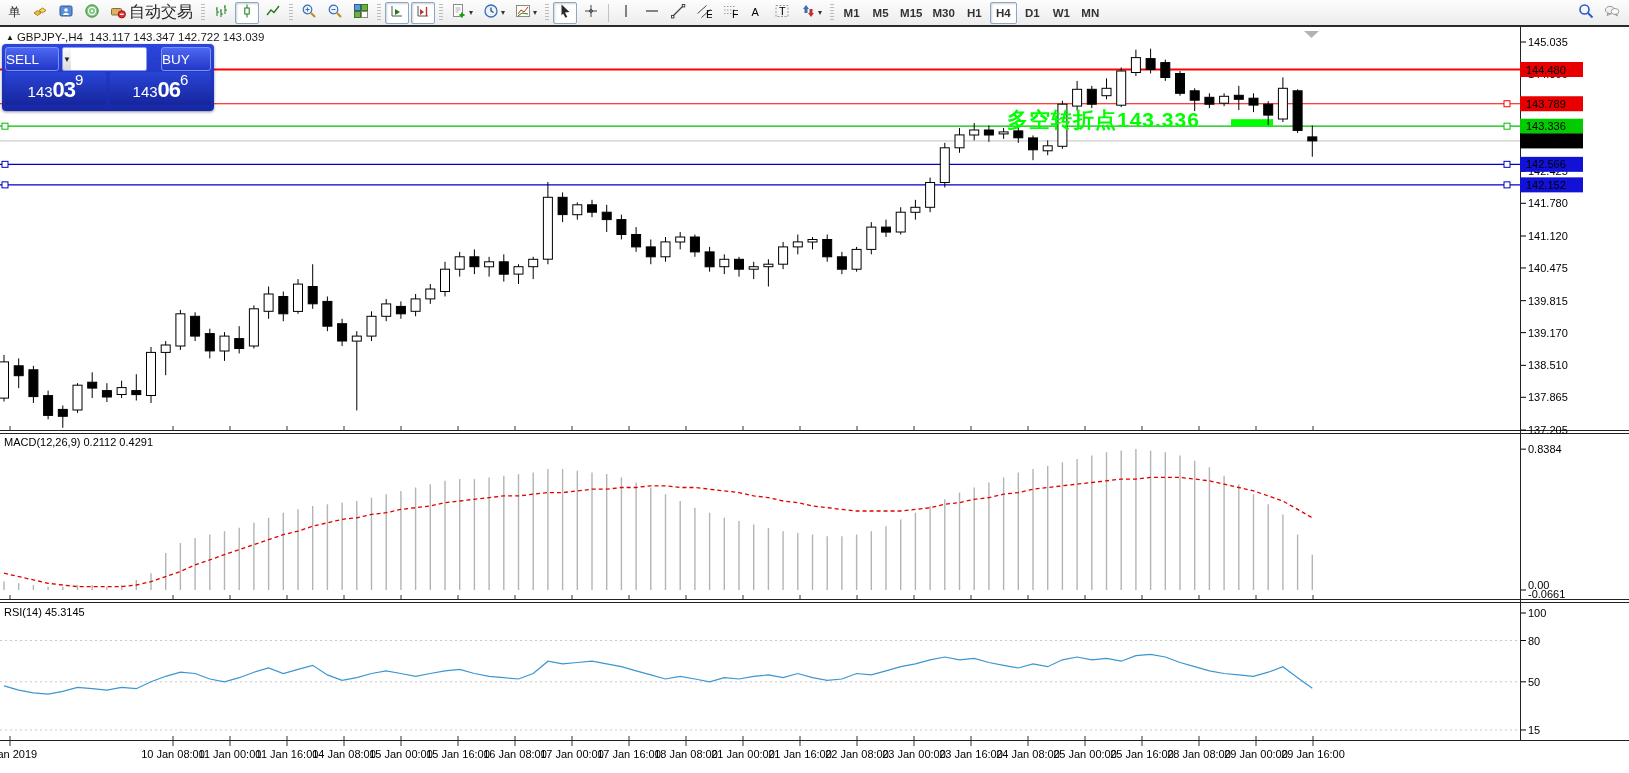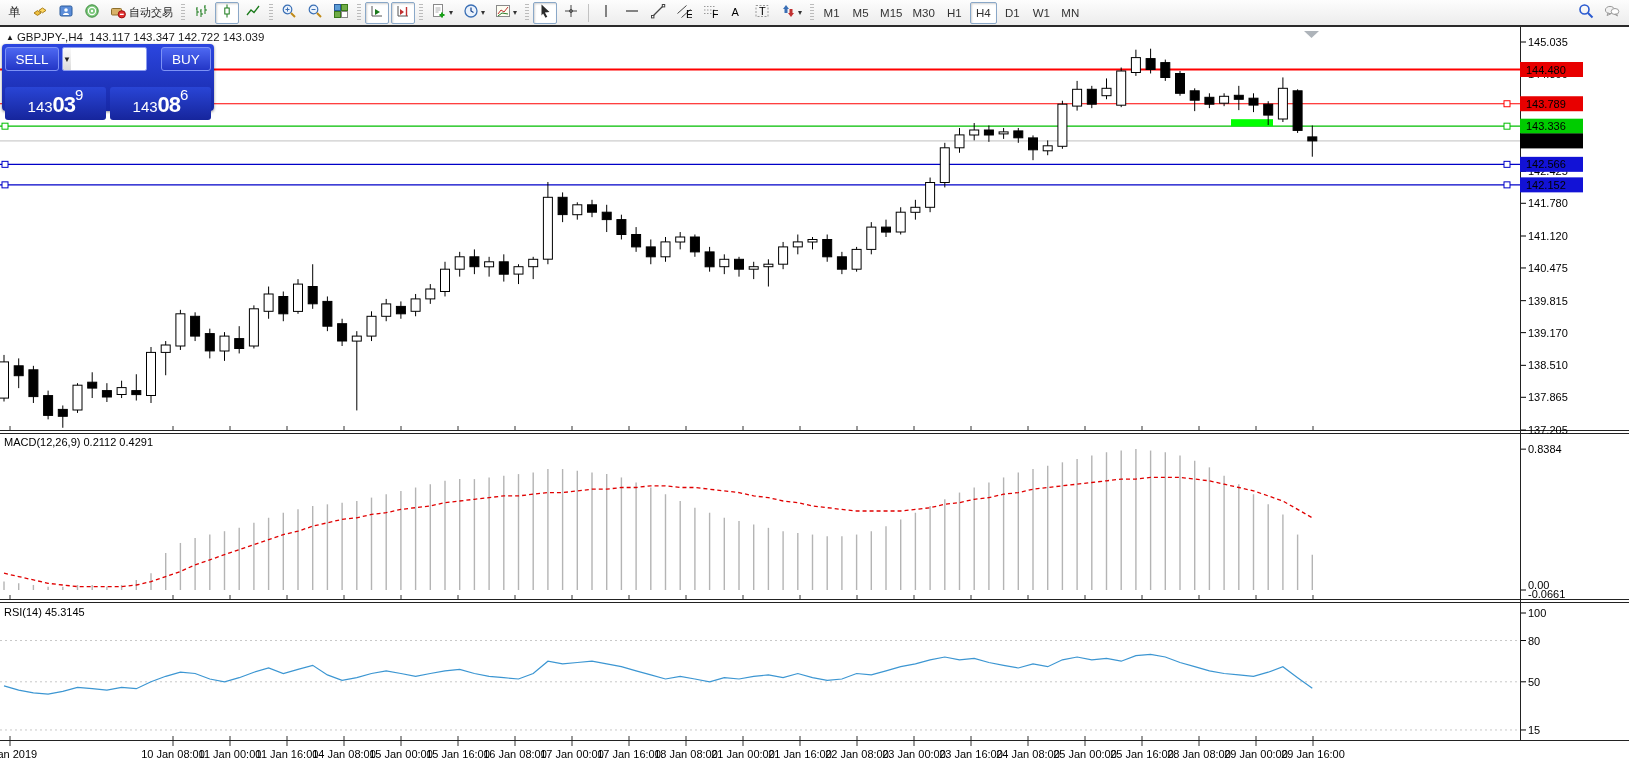--- a/index.html
+++ b/index.html
@@ -12,7 +12,7 @@
   padding:0 3px;margin:0 1px;border:1px solid transparent;border-radius:2px;font-size:12px;color:#222;cursor:default}
 .tbtn.active{background:#fff;border:1px solid #8aa8c8;box-shadow:inset 1px 1px 2px rgba(0,0,0,.18)}
 .tbtn svg{width:16px;height:16px}
-.tbtn .lbl{margin-left:3px;font-size:11px}
+.tbtn .lbl{margin-left:3px;font-size:16px}
 .caret{font-size:8px;color:#333;margin-left:2px}
 .sep{width:1px;height:18px;background:#c2c2c2;margin:0 4px}
 .grip{width:4px;height:18px;margin:0 3px;background:repeating-linear-gradient(#b5b5b5 0 1px,transparent 1px 3px);opacity:.9}

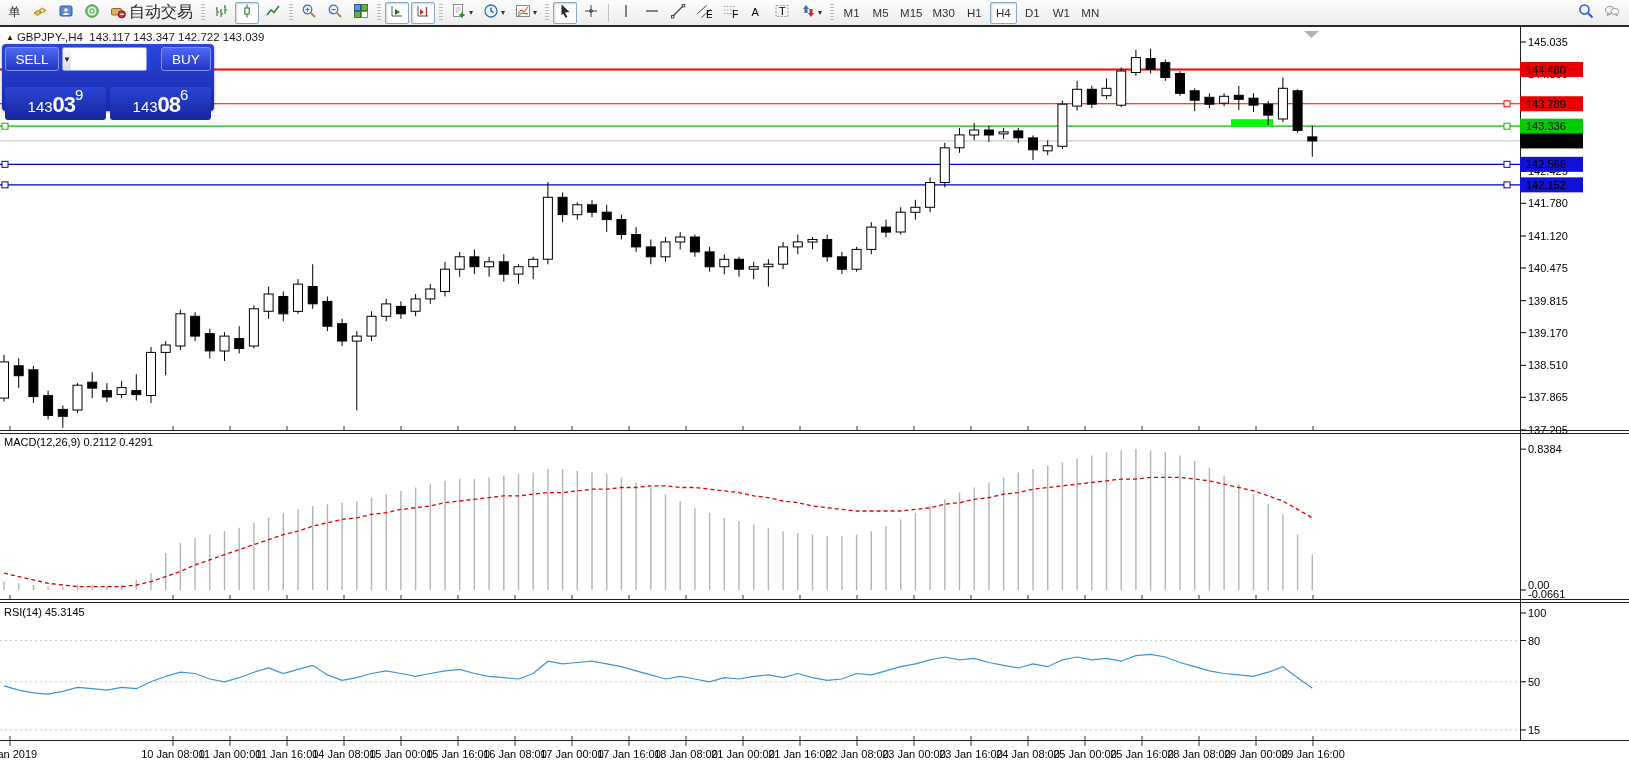--- a/index.html
+++ b/index.html
@@ -16,7 +16,7 @@
 .caret{font-size:8px;color:#333;margin-left:2px}
 .sep{width:1px;height:18px;background:#c2c2c2;margin:0 4px}
 .grip{width:4px;height:18px;margin:0 3px;background:repeating-linear-gradient(#b5b5b5 0 1px,transparent 1px 3px);opacity:.9}
-.tf{font-size:11.5px;color:#333;min-width:27px;font-weight:400}
+.tf{font-size:11.5px;color:#333;min-width:27px;font-weight:700}
 #rightIcons{margin-left:auto;display:flex;align-items:center}
 
 #symbol-header{position:absolute;left:6px;top:31px;font-size:11.5px;font-weight:400;color:#1a1a1a;z-index:6}

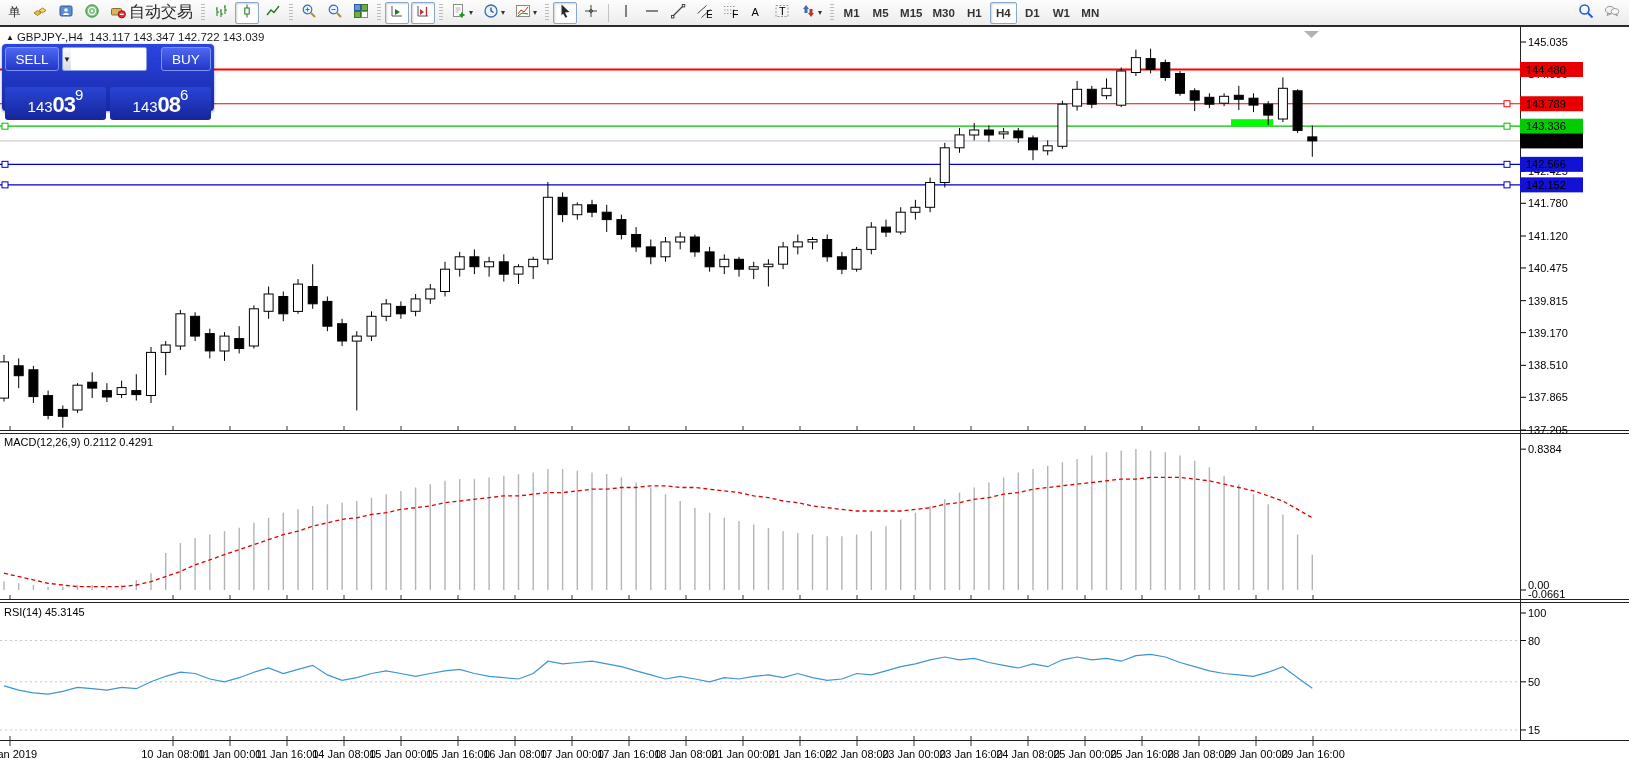--- a/index.html
+++ b/index.html
@@ -24,7 +24,7 @@
 #trade-panel{position:absolute;left:2px;top:44px;width:212px;height:67px;z-index:7;
   background:linear-gradient(#2b46e0,#1728a6);border-radius:4px;box-shadow:0 1px 3px rgba(0,0,0,.45);padding:3px}
 .tp-top{display:flex;height:24px}
-.tp-btn{height:24px;display:flex;align-items:center;justify-content:center;color:#fff;font-size:13.5px;font-weight:400;
+.tp-btn{height:24px;display:flex;align-items:center;color:#fff;font-size:13.5px;font-weight:400;
   background:linear-gradient(#4d68f2,#2336c6);border:1px solid #7d92f5;border-radius:3px;cursor:pointer}
 #sell-btn{width:54px}
 #buy-btn{width:50px;margin-left:11px}

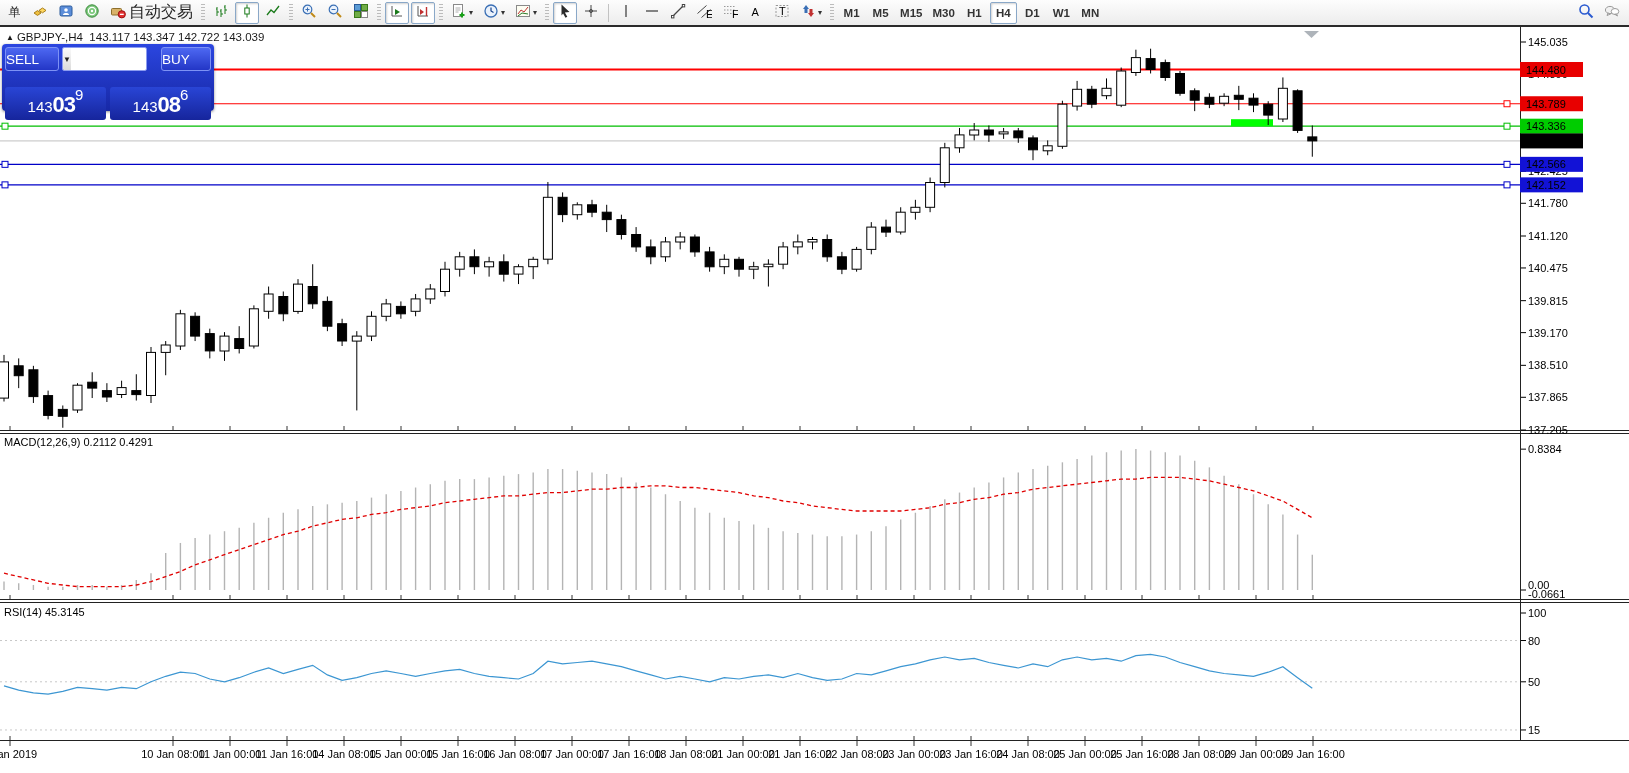--- a/index.html
+++ b/index.html
@@ -31,7 +31,7 @@
 .vol-group{display:flex;flex:1;margin:0 3px;border-radius:2px;overflow:hidden;border:1px solid #8c9cf0}
 .vol-arrow{width:16px;background:linear-gradient(#fafafa,#dcdcdc);color:#222;font-size:8px;display:flex;align-items:center;justify-content:center;cursor:pointer}
 #vol-input{flex:1;border:none;outline:none;text-align:right;padding-right:6px;font-size:13px;font-weight:700;color:#000;font-family:"Liberation Sans",sans-serif}
-.tp-bottom{display:flex;margin-top:16px;height:33px}
+.tp-bottom{display:flex;margin-top:1px;height:33px}
 .px-box{flex:1;display:flex;align-items:flex-end;justify-content:center;color:#fff;
   background:linear-gradient(#2945d6,#16259c);border-radius:3px}
 .px-box+.px-box{margin-left:4px}

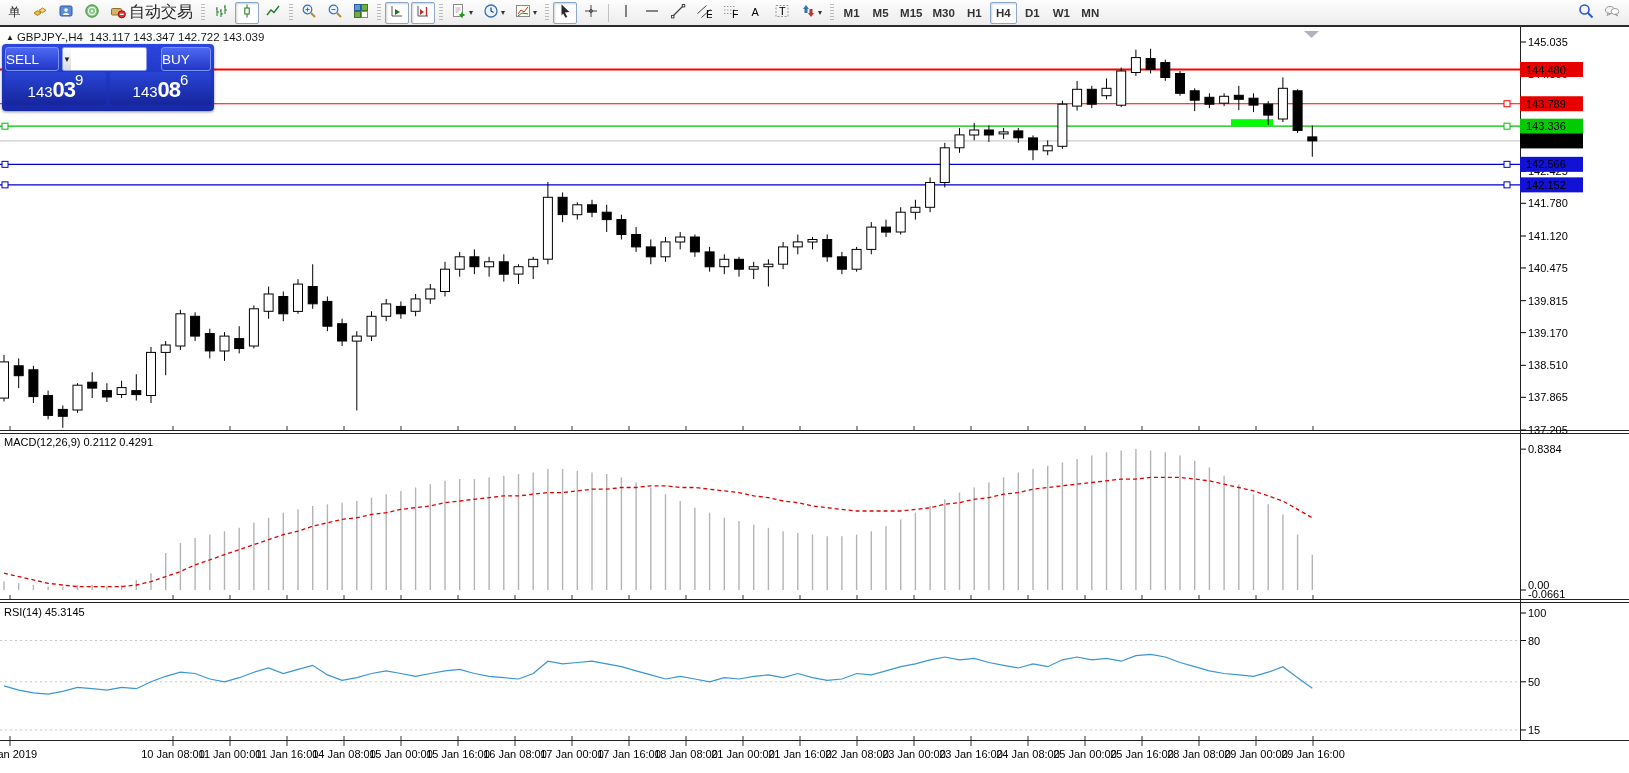--- a/index.html
+++ b/index.html
@@ -754,7 +754,7 @@
       </div>
       <div class="px-box">
         <span class="px-sm">143</span>
-          <span class="px-big">08</span>
+          <span class="px-big">06</span>
           <span class="px-sup">6</span>
       </div>
     </div>

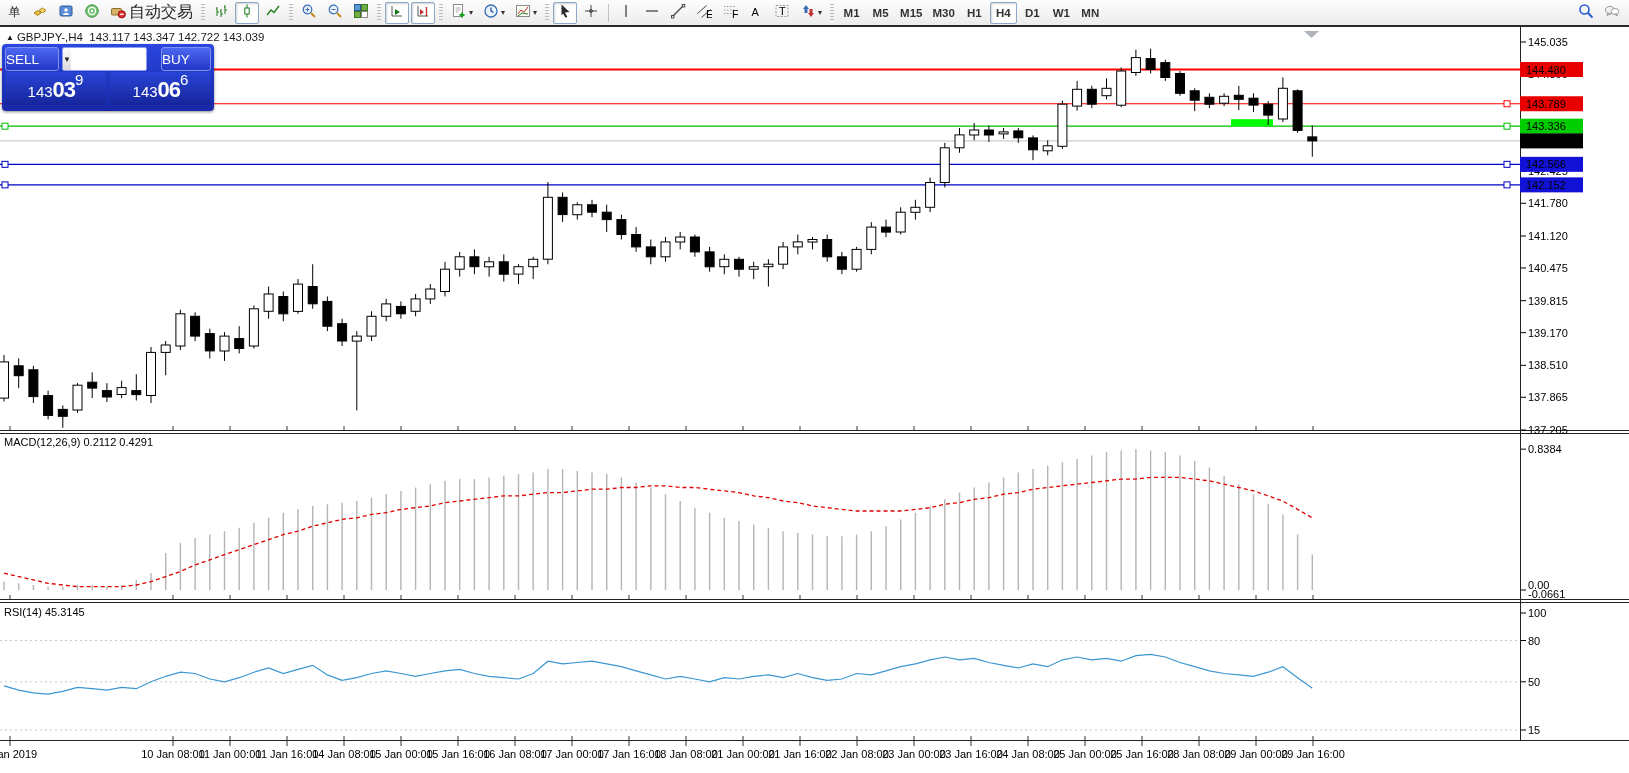--- a/index.html
+++ b/index.html
@@ -760,6 +760,7 @@
     </div>
   </div>
 
+  <div id="annotation" style="color: rgb(0, 255, 0);">多空转折点143.336</div>
 
 </div>
 

